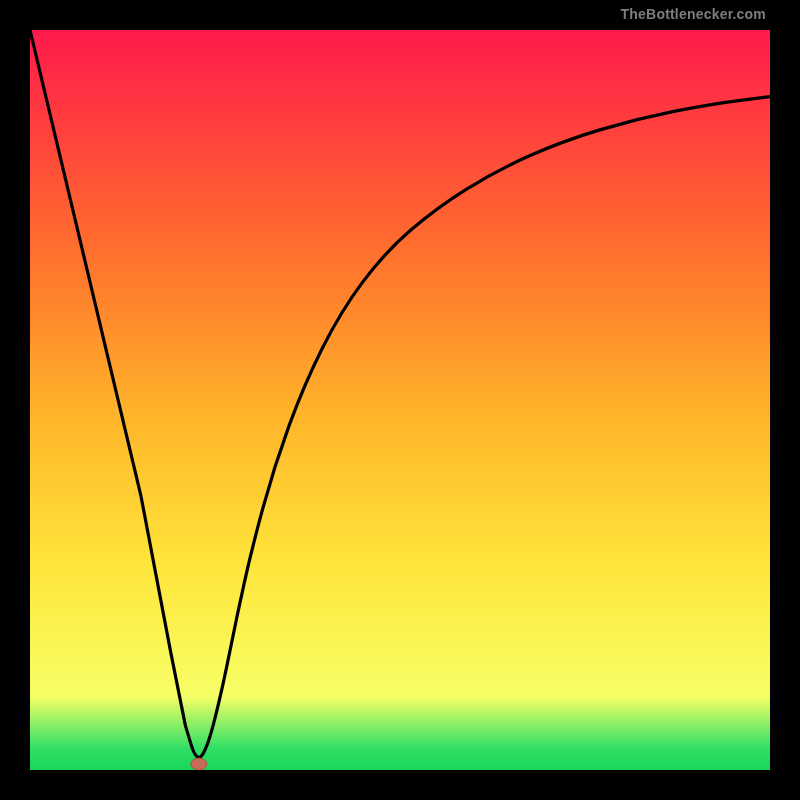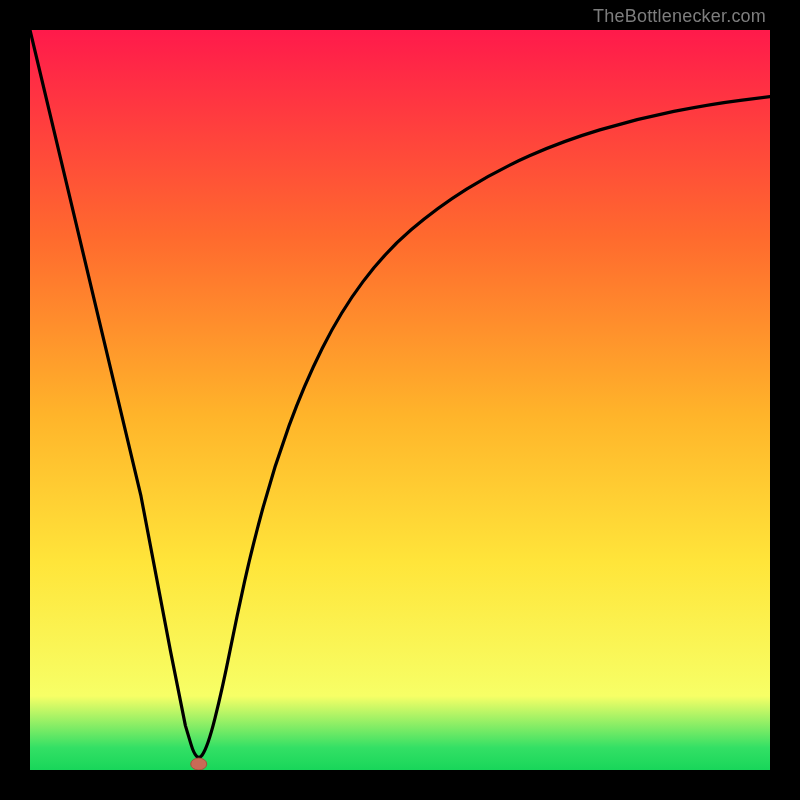--- a/index.html
+++ b/index.html
@@ -31,8 +31,8 @@
     top: 6px;
     right: 34px;
     color: #7d7d7d;
-    font-size: 18px;
-    font-weight: 400;
+    font-size: 14px;
+    font-weight: 700;
     letter-spacing: 0.2px;
     margin-left: 16px;
   }

